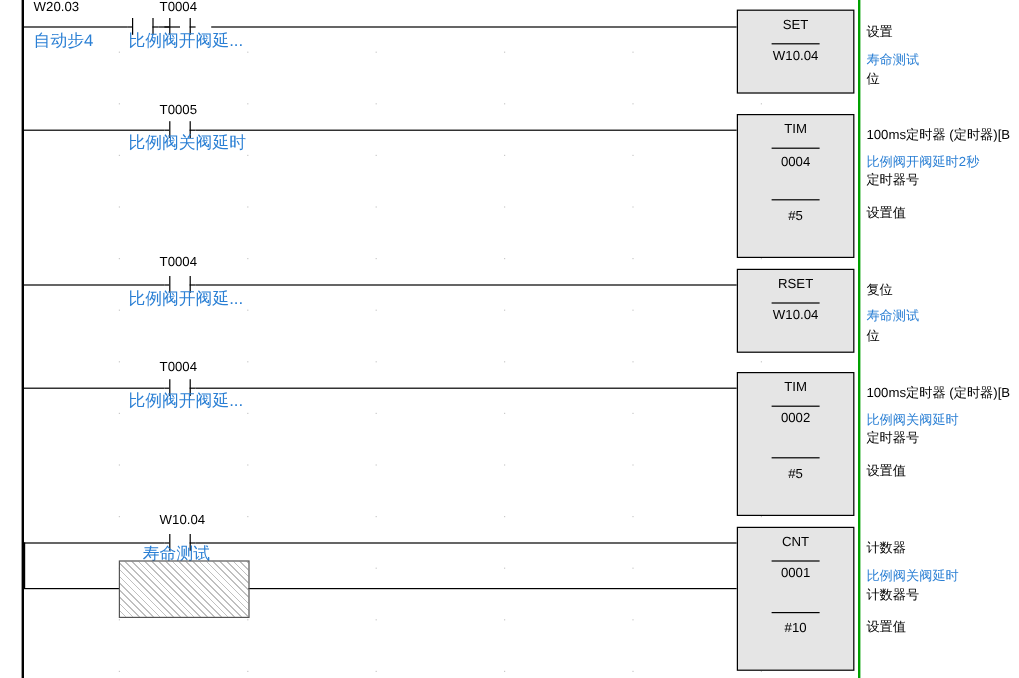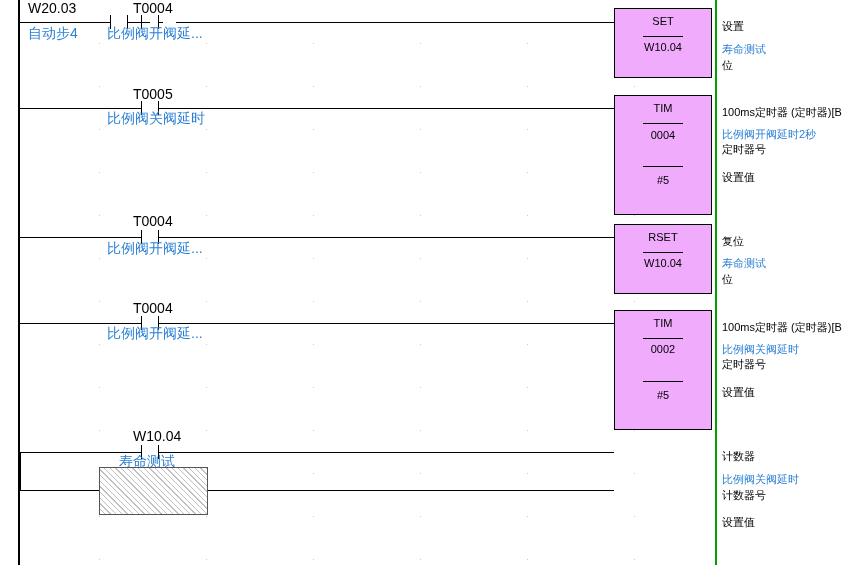--- a/index.html
+++ b/index.html
@@ -33,7 +33,7 @@
   .contact .lead.l{left:0;width:4px;}
   .contact .lead.r{left:21px;width:5px;}
 
-  .lbl-addr{position:absolute;font-size:14px;color:#000000;white-space:nowrap;
+  .lbl-addr{position:absolute;font-size:11px;color:#000000;white-space:nowrap;
             font-family:"Liberation Sans", sans-serif;}
   .lbl-cmt{position:absolute;font-size:14px;color:#2a7fd4;white-space:nowrap;}
   .lbl-blue{position:absolute;font-size:11px;color:#2a7fd4;white-space:nowrap;}

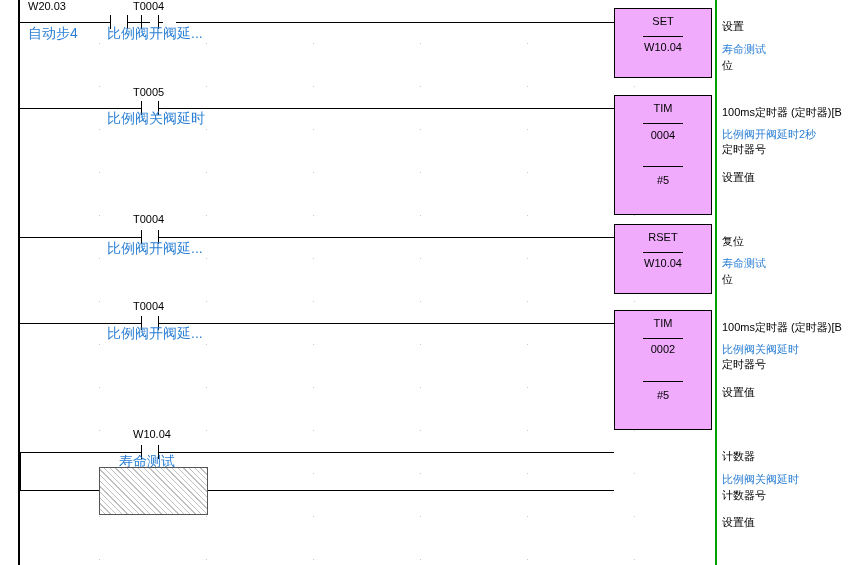--- a/index.html
+++ b/index.html
@@ -40,7 +40,7 @@
   .lbl-black{position:absolute;font-size:11px;color:#000000;white-space:nowrap;}
 
   
-  .instr{position:absolute;border:1px solid #000000;background:#f0abfc;text-decoration:underline;}
+  .instr{position:absolute;border:1px solid #000000;background:#e5e5e5;text-decoration:underline;}
   .instr .name{position:absolute;left:0;right:0;top:6px;text-align:center;font-size:11px;}
   .instr .op1{position:absolute;left:0;right:0;top:33px;text-align:center;font-size:11px;}
   .instr .op2{position:absolute;left:0;right:0;bottom:8px;text-align:center;font-size:11px;}

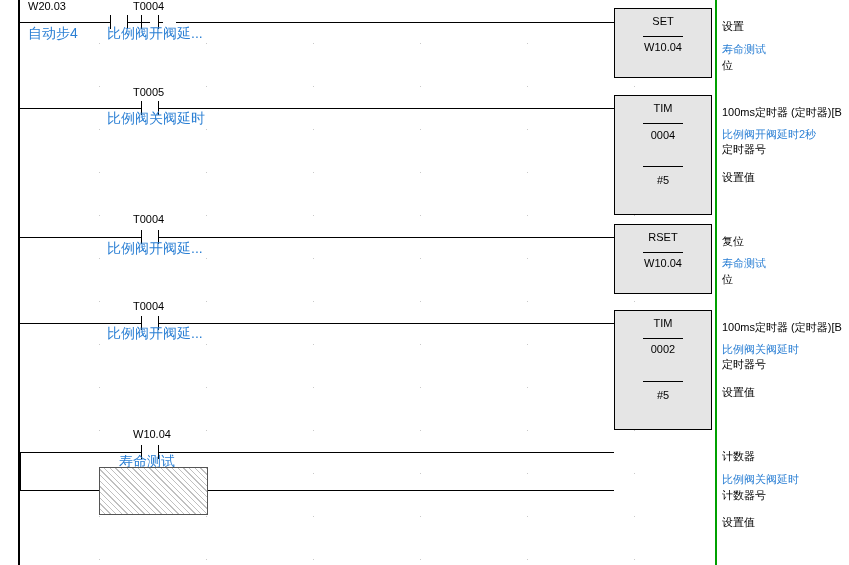--- a/index.html
+++ b/index.html
@@ -260,6 +260,13 @@
 
   <div class="hatchbox" style="left:99px;top:467px;width:107px;height:46px;"></div>
 
+  <div class="instr" style="left:614px;top:439px;width:96px;height:118px;">
+    <div class="name">CNT</div>
+    <div class="sep" style="top:27px;"></div>
+    <div class="op1" style="top:32px;">0001</div>
+    <div class="sep" style="top:70px;"></div>
+    <div class="op2" style="bottom:28px;">#10</div>
+  </div>
 
   <div class="lbl-black" style="left:722px;top:449px;">计数器</div>
   <div class="lbl-blue" style="left:722px;top:472px;">比例阀关阀延时</div>

